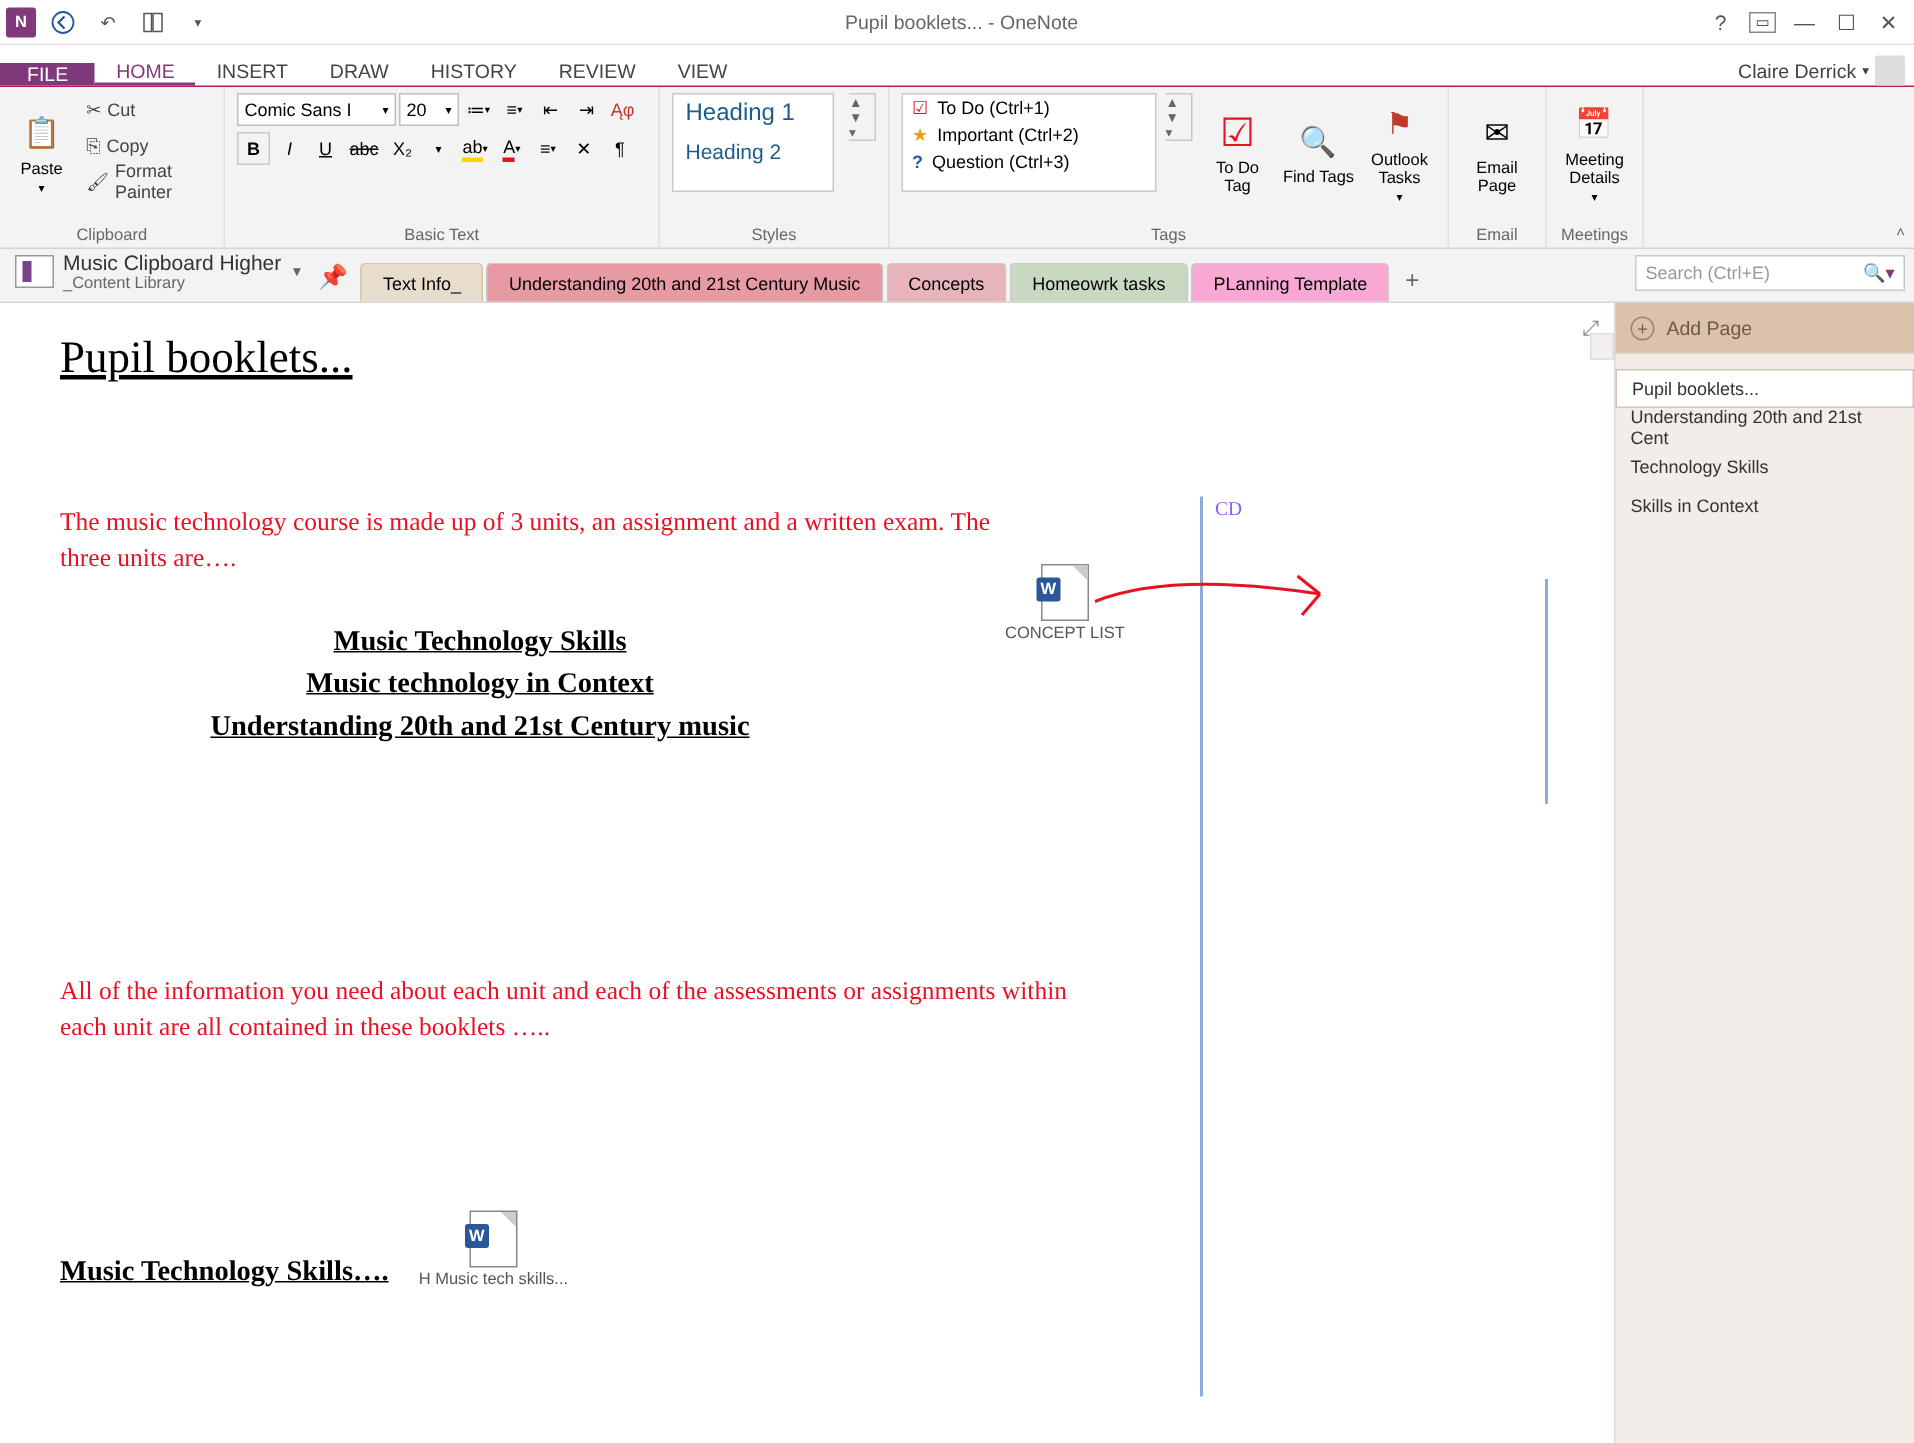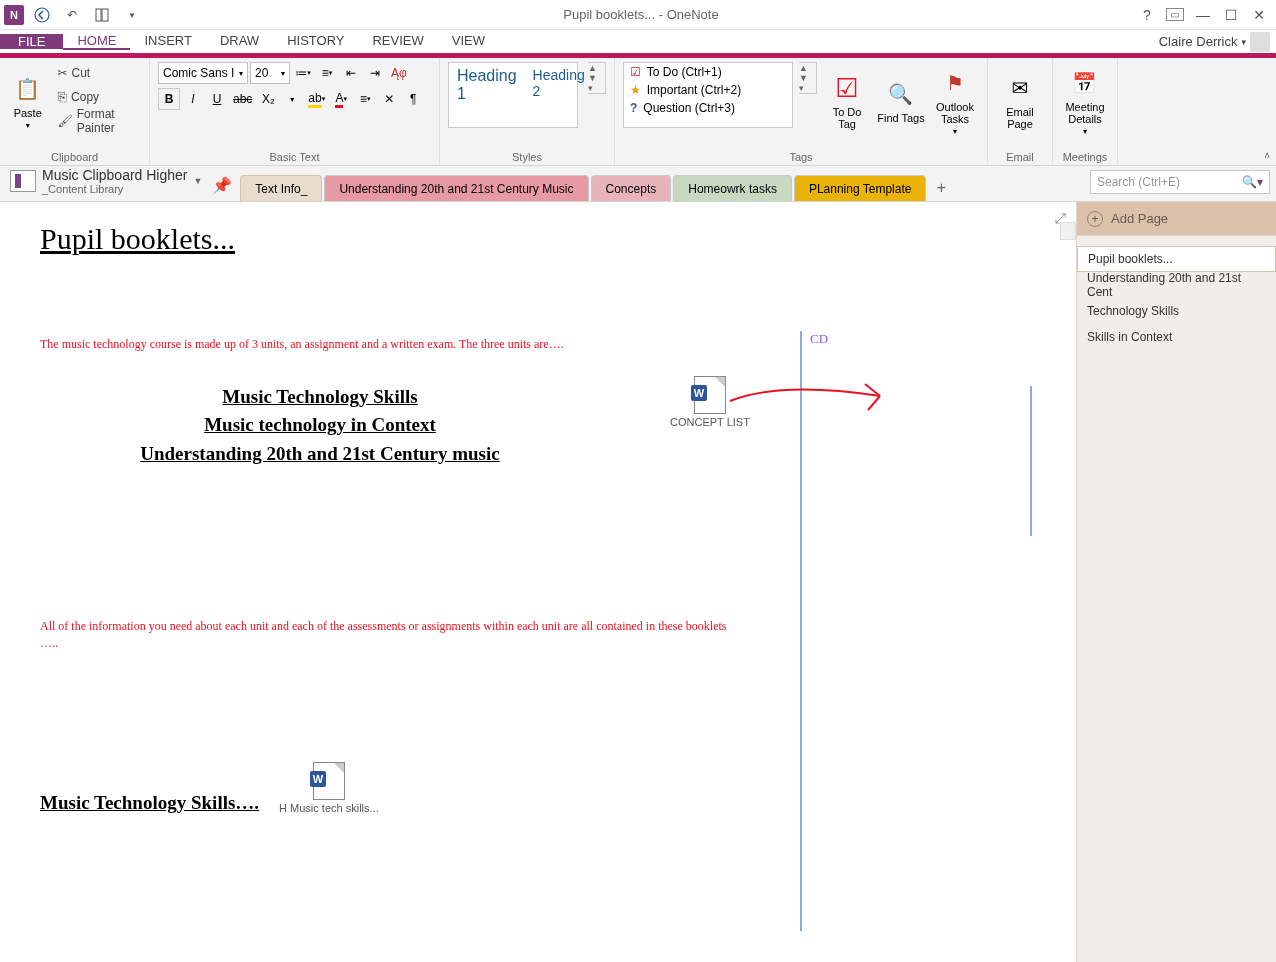--- a/index.html
+++ b/index.html
@@ -15,7 +15,7 @@
   .win-btn { width:18px; cursor:pointer; font-size:14px; text-align:center;}
   
   
-  .ribbon-tabs { height: 28px; display: flex; align-items: center; background:#fff; border-bottom:5px solid #be185d;}
+  .ribbon-tabs { height: 28px; display: flex; align-items: flex-end; background:#fff; border-bottom:1px solid #be185d;}
   .file-tab { background: #80397b; color: #fff; padding: 0 18px; display:flex; align-items:center; font-size:13px; cursor:pointer;}
   .rtab { padding: 0 14px; display:flex; align-items:center; font-size:13px; color:#444; cursor:pointer; border-bottom:2px solid transparent;}
   .rtab.active { color:#80397b; border-bottom:2px solid #80397b;}

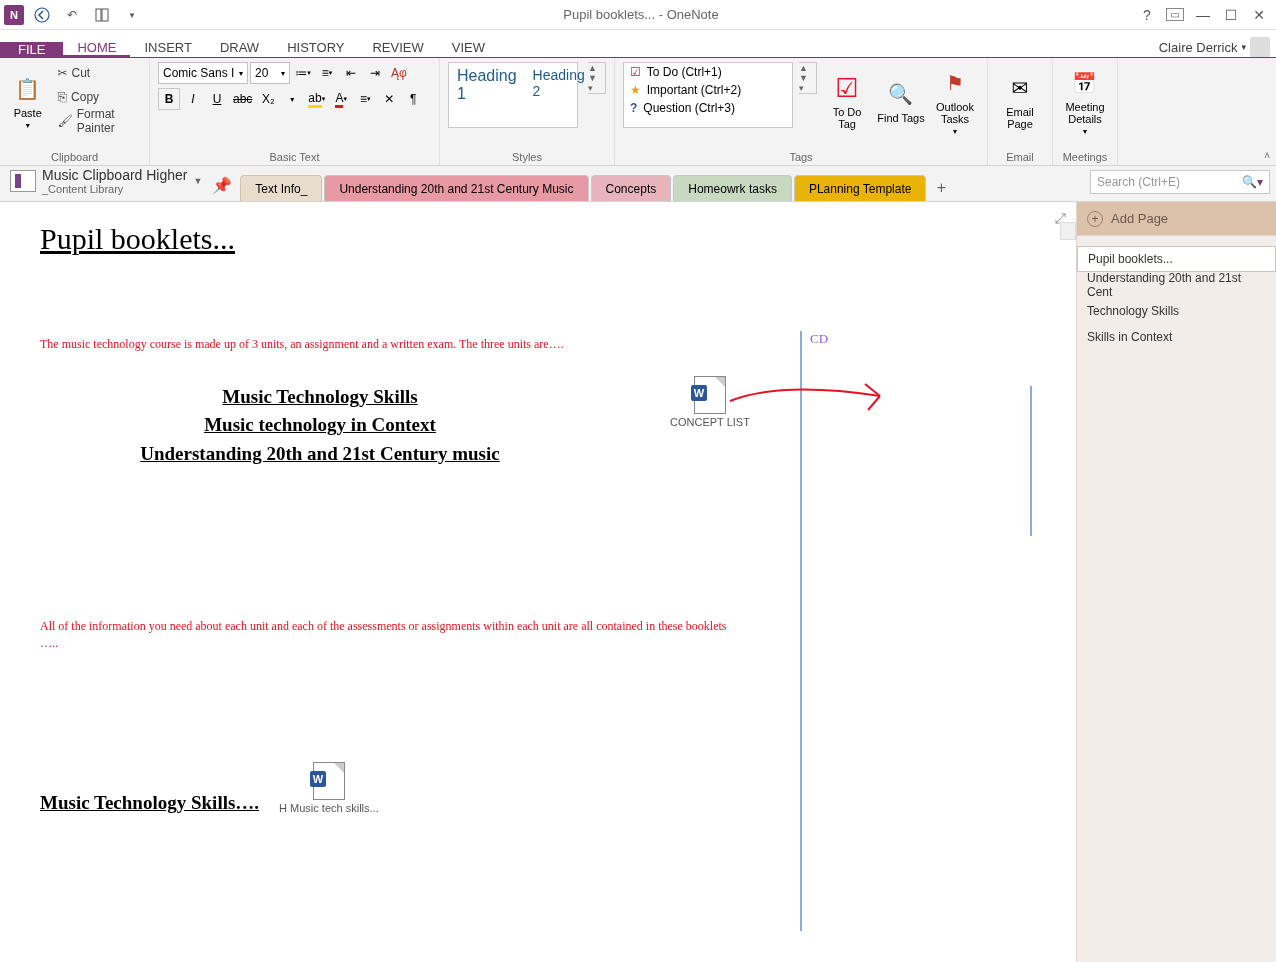--- a/index.html
+++ b/index.html
@@ -157,7 +157,7 @@
   <div class="rgroup" style="width:290px;">
     <div class="rgroup-body" style="flex-direction:column; gap:4px;">
       <div class="btnrow">
-        <div class="combo" style="width:90px;">
+        <div class="combo" style="width:106px;">
             <span>Comic Sans I</span>
             <span style="margin-left:auto;font-size:8px;">▾</span>
           </div>

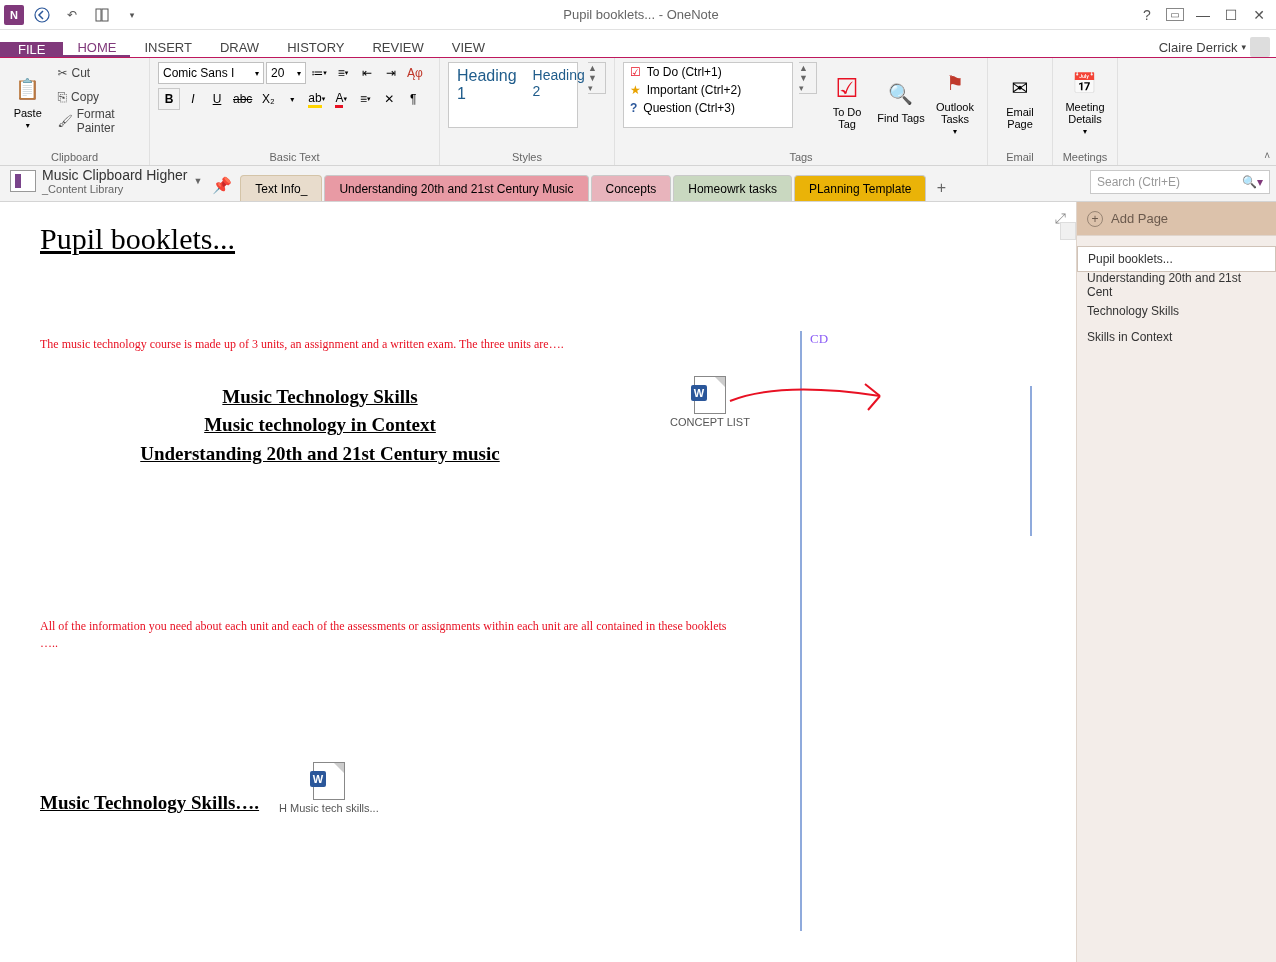--- a/index.html
+++ b/index.html
@@ -34,7 +34,7 @@
   .combo { height:22px; border:1px solid #c0c0c0; background:#fff; font-size:12px; padding:1px 4px; display:flex; align-items:center;}
   .btnrow { display:flex; gap:2px; align-items:center;}
   .btnrow .b { min-width:22px; height:22px; padding:0 3px; display:flex; align-items:center; justify-content:center; cursor:pointer; font-size:12px;}
-  .style-box { border:1px solid #c9c9c9; background:#fff; width:130px; height:66px; display:flex; margin-right:4px;}
+  .style-box { border:1px solid #c9c9c9; background:#fff; width:108px; height:66px; display:flex; flex-direction:column; margin-right:4px;}
   .style-box div { padding:4px 8px; font-size:16px; color:#1f5c8b; cursor:pointer;}
   .style-expand { width:18px; display:flex; flex-direction:column; justify-content:space-around; font-size:9px; color:#666; border:1px solid #c9c9c9; border-left:0;}
   .tag-list { border:1px solid #c9c9c9; background:#fff; width:170px; height:66px; display:flex; flex-direction:column; font-size:12px;}

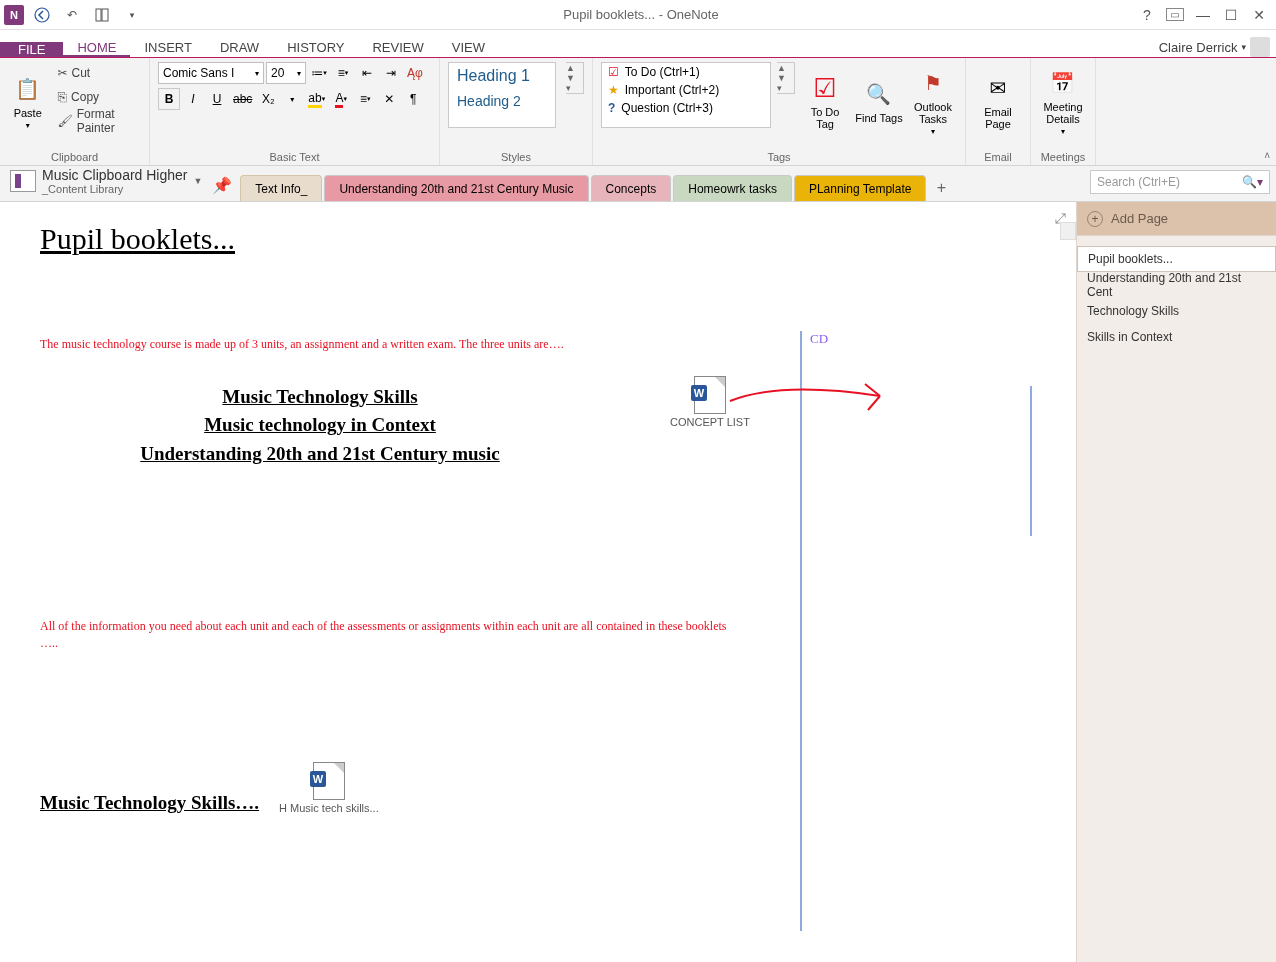--- a/index.html
+++ b/index.html
@@ -300,7 +300,7 @@
   <div class="section-tab" style="background:#c9d8c0;">
       <span>Homeowrk tasks</span>
     </div>
-  <div class="section-tab" style="background:#eab308;">
+  <div class="section-tab" style="background:#f9a8d4;">
       <span>PLanning Template</span>
     </div>
   <div class="add-section">+</div>

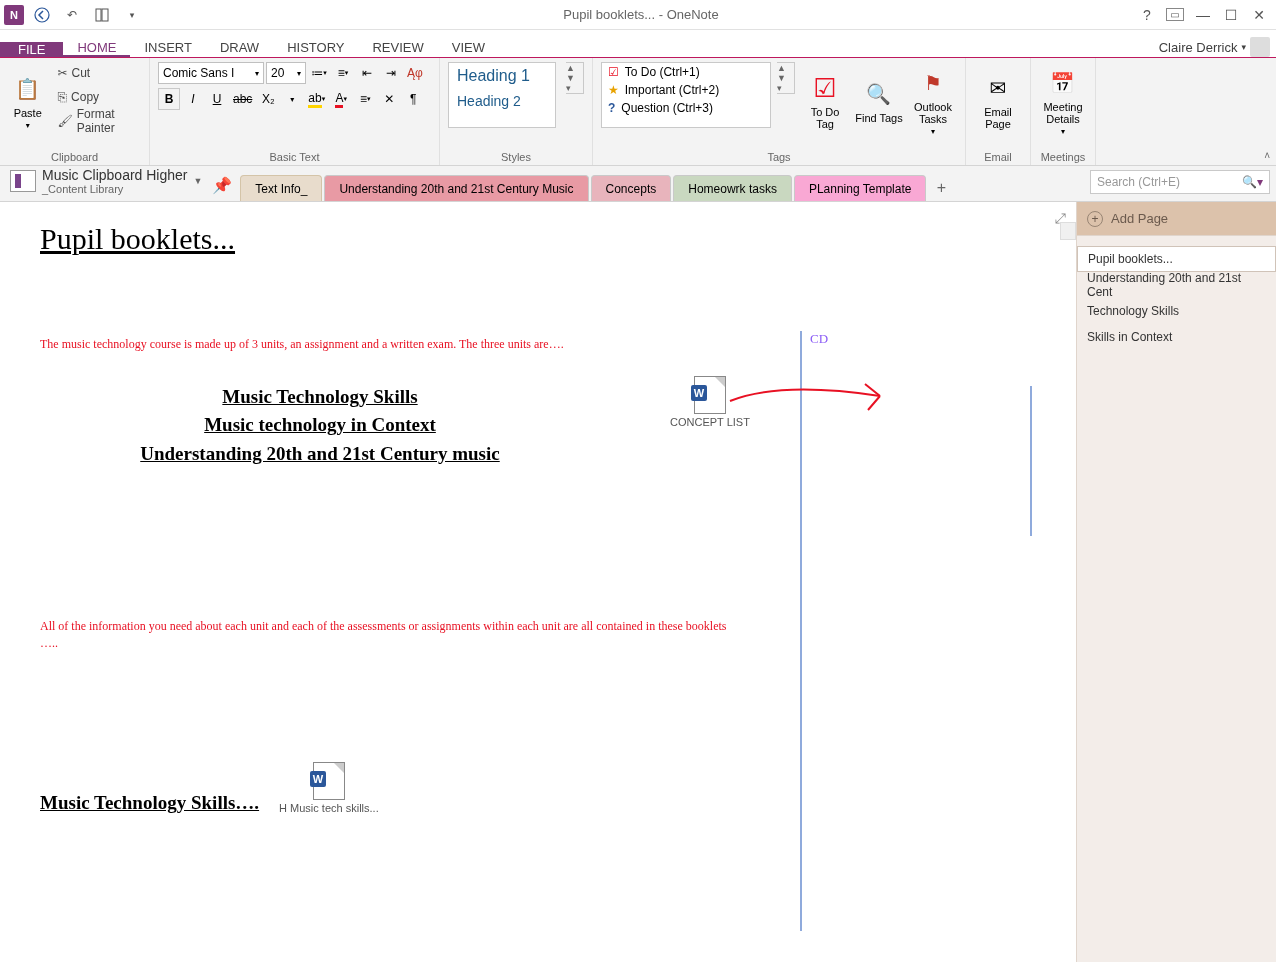--- a/index.html
+++ b/index.html
@@ -62,7 +62,7 @@
   .canvas { position:absolute; left:0; top:0; right:0; bottom:0; padding: 20px 0 0 40px; }
   .page-title { font-family:"Comic Sans MS", cursive; font-size:30px; text-decoration:underline; color:#000; }
   .page-sub { color:#888; font-size:12px; margin-top:6px; display:flex; gap:28px;}
-  .redtext { font-family:"Comic Sans MS", cursive; color:#e81123; font-size:12px; line-height:1.4; }
+  .redtext { font-family:"Comic Sans MS", cursive; color:#e81123; font-size:17px; line-height:1.4; }
   .blktext { font-family:"Comic Sans MS", cursive; color:#000; font-size:19px; font-weight:bold; text-decoration:underline; text-align:center; line-height:1.5;}
   .blktext2 { font-family:"Comic Sans MS", cursive; color:#000; font-size:19px; font-weight:bold; text-decoration:underline; }
   .attach { display:flex; flex-direction:column; align-items:center; font-size:11px; color:#555; gap:2px;}

